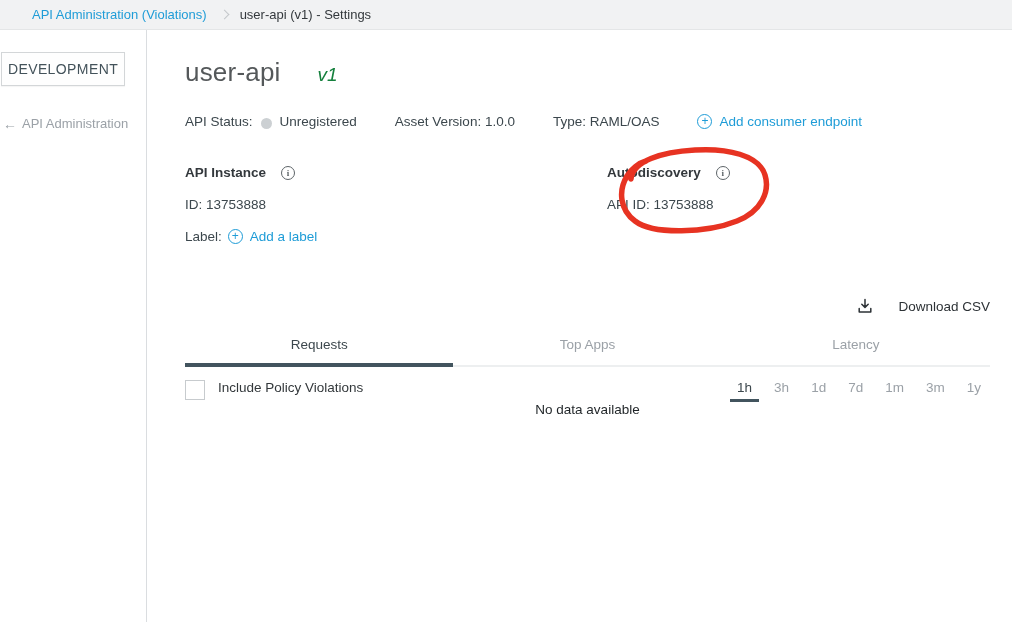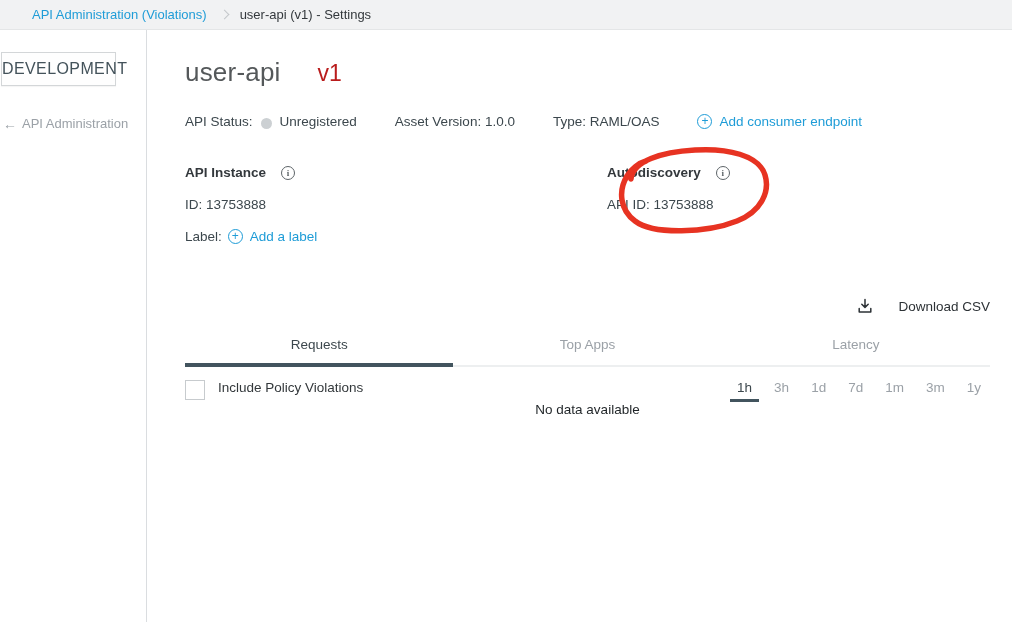--- a/index.html
+++ b/index.html
@@ -20,9 +20,9 @@
   .main { flex:1; position:relative; padding:0 22px 0 38px; }
 
   
-  .env-btn { display:block; width:115px; margin-left:1px; height:34px; background:#fefefe;
+  .env-btn { display:block; width:124px; margin-left:1px; height:34px; background:#fefefe;
              border:1px solid #d3d6d8; box-shadow:0 1px 1px rgba(0,0,0,.04);
-             font-family:"Liberation Sans",sans-serif; font-size:16px; letter-spacing:.4px;
+             font-family:"Liberation Sans",sans-serif; font-size:14px; letter-spacing:.4px;
              color:#43525a; text-align:center; line-height:32px; cursor:pointer; }
   .back-link { margin:30px 0 0 3px; font-size:13px; color:#9ba1a7; cursor:pointer;
                display:flex; align-items:center; gap:5px; }

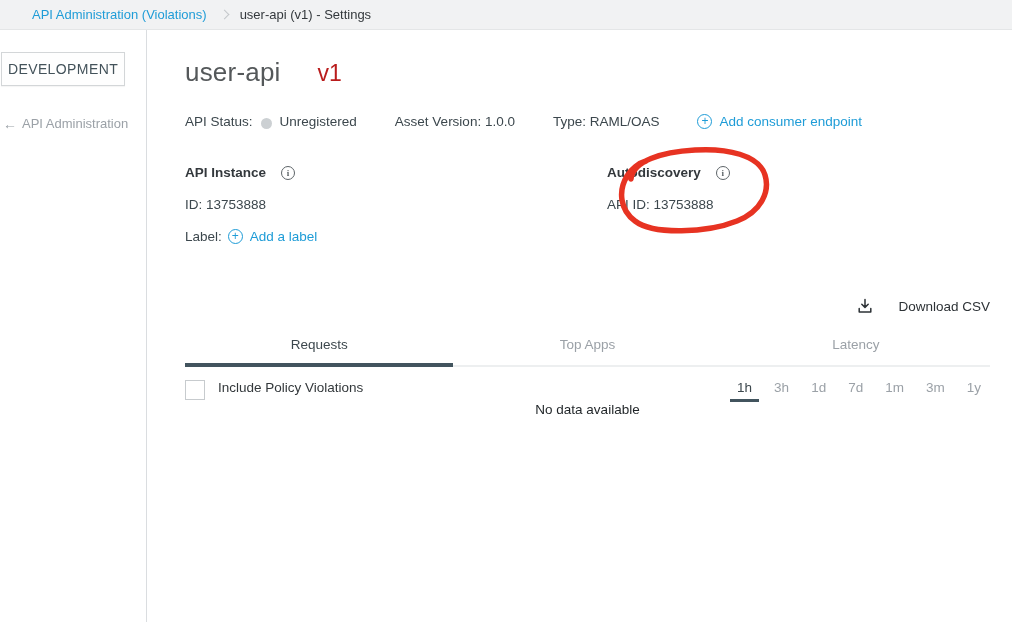--- a/index.html
+++ b/index.html
@@ -34,7 +34,7 @@
   
   .title-row { margin-top:27px; display:flex; align-items:baseline; }
   .api-title { font-size:26px; color:#54585a; letter-spacing:.2px; }
-  .api-version { font-size:23px; color:#b91c1c; margin-left:37px; }
+  .api-version { font-size:19px; color:#15803d; margin-left:37px;font-style:italic; }
 
   .status-row { margin-top:26px; display:flex; align-items:center; font-size:13.5px; color:#3c474d; }
   .status-label { margin-right:8px; }

